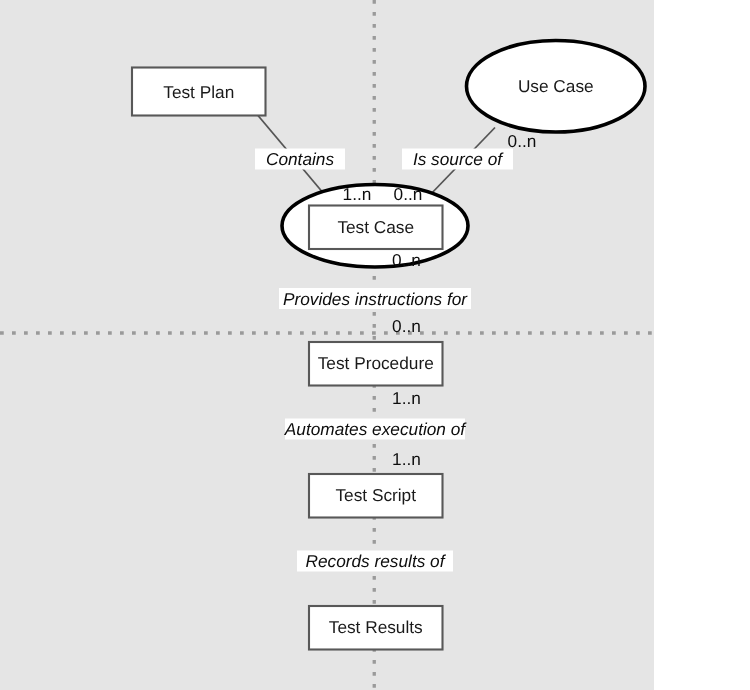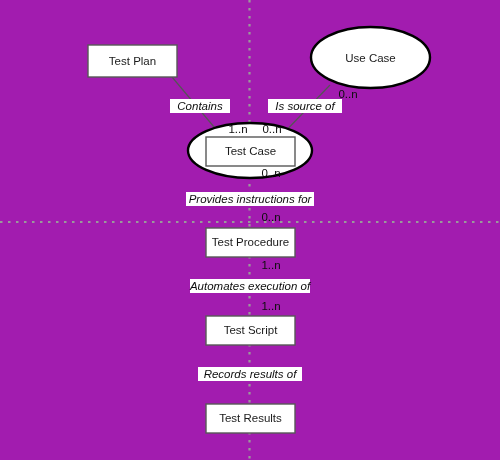--- a/index.html
+++ b/index.html
@@ -12,9 +12,9 @@
   }
   #diagram-canvas {
     position: relative;
-    width: 500px;
+    width: 436px;
     height: 460px;
-    background: #a21caf;
+    background: #e5e5e5;
     overflow: hidden;
   }
   #diagram-svg {

